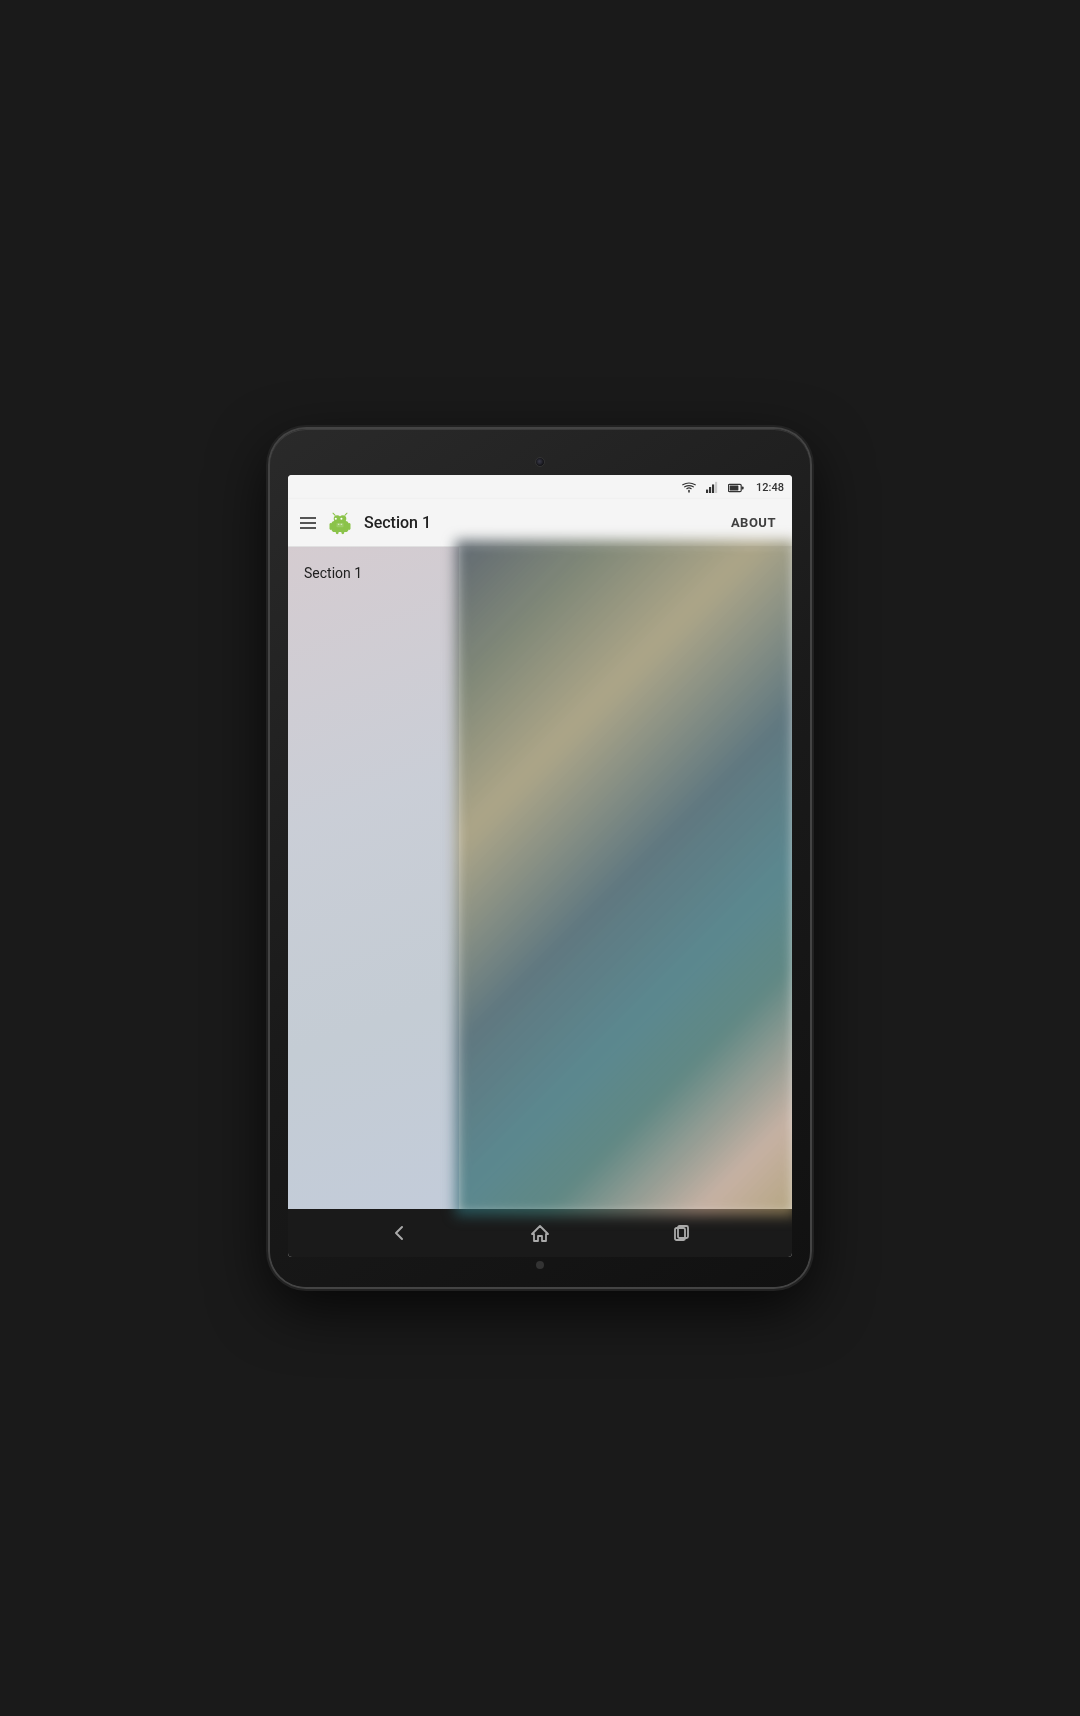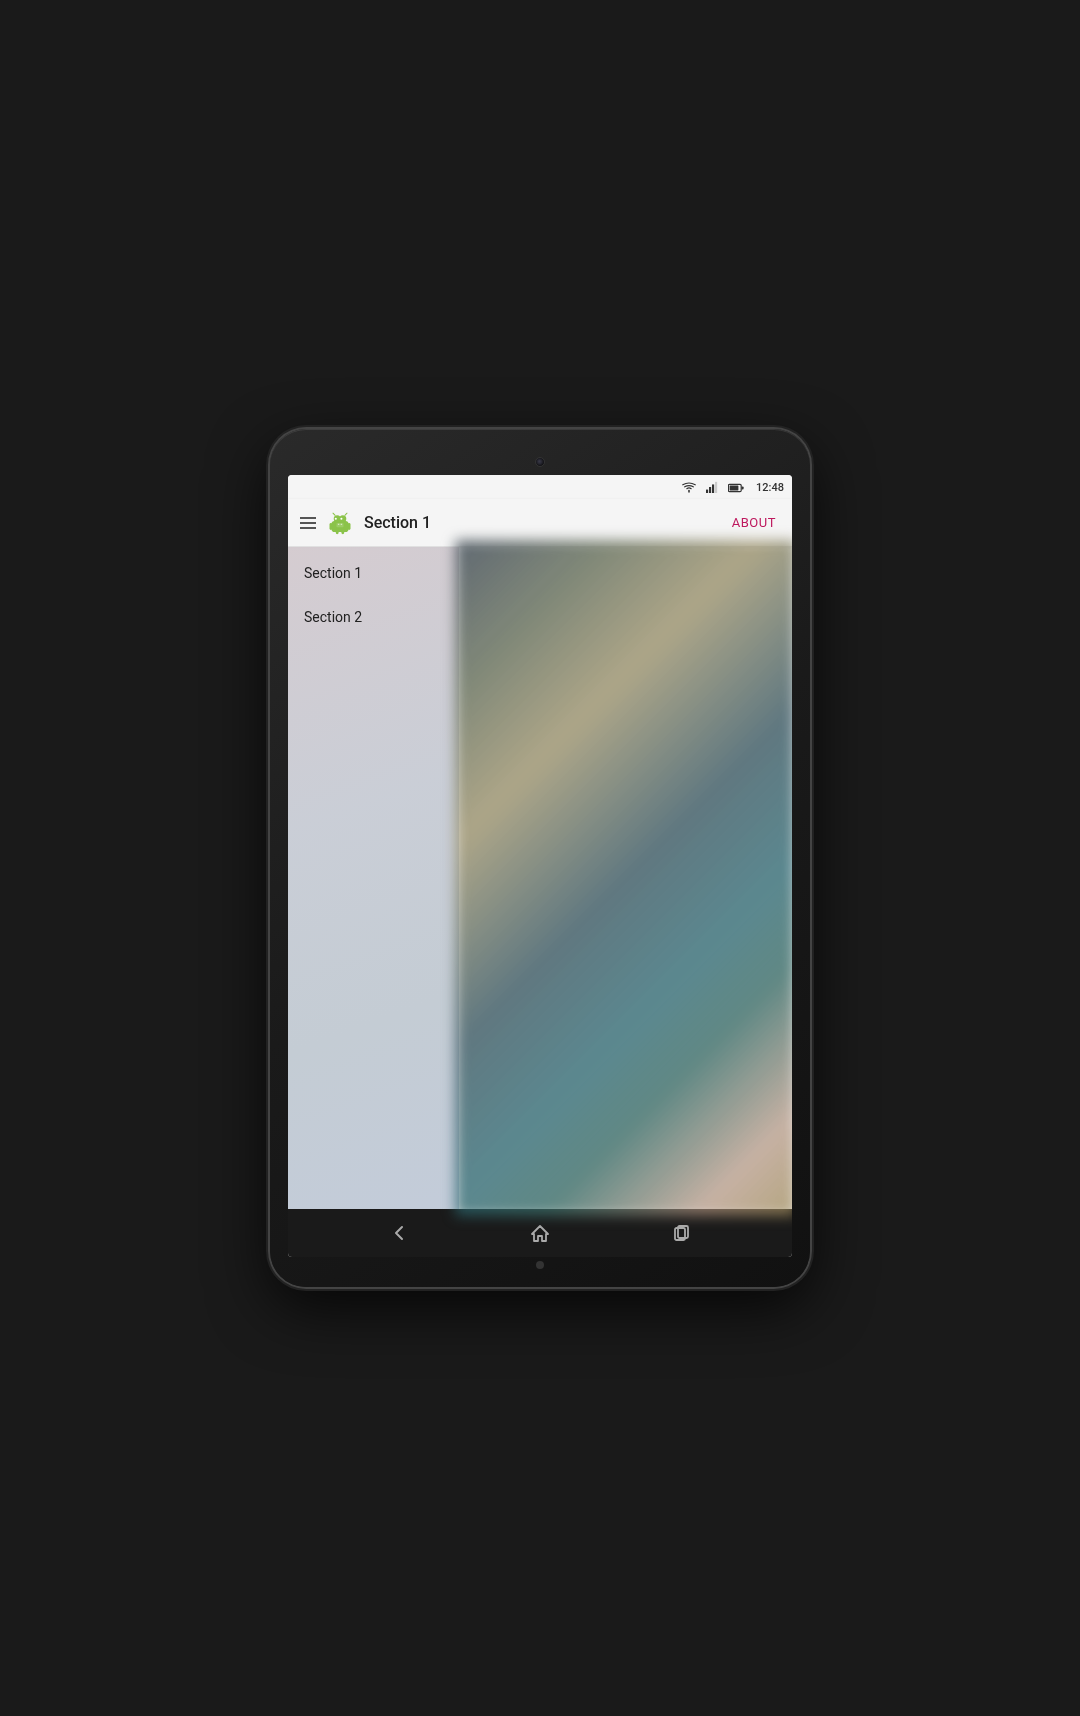--- a/index.html
+++ b/index.html
@@ -142,8 +142,8 @@
 
     .about-btn {
       font-size: 13px;
-      font-weight: 400;
-      color: #be185d;
+      font-weight: 700;
+      color: #404040;
       letter-spacing: 0.5px;
       cursor: pointer;
       padding: 4px;

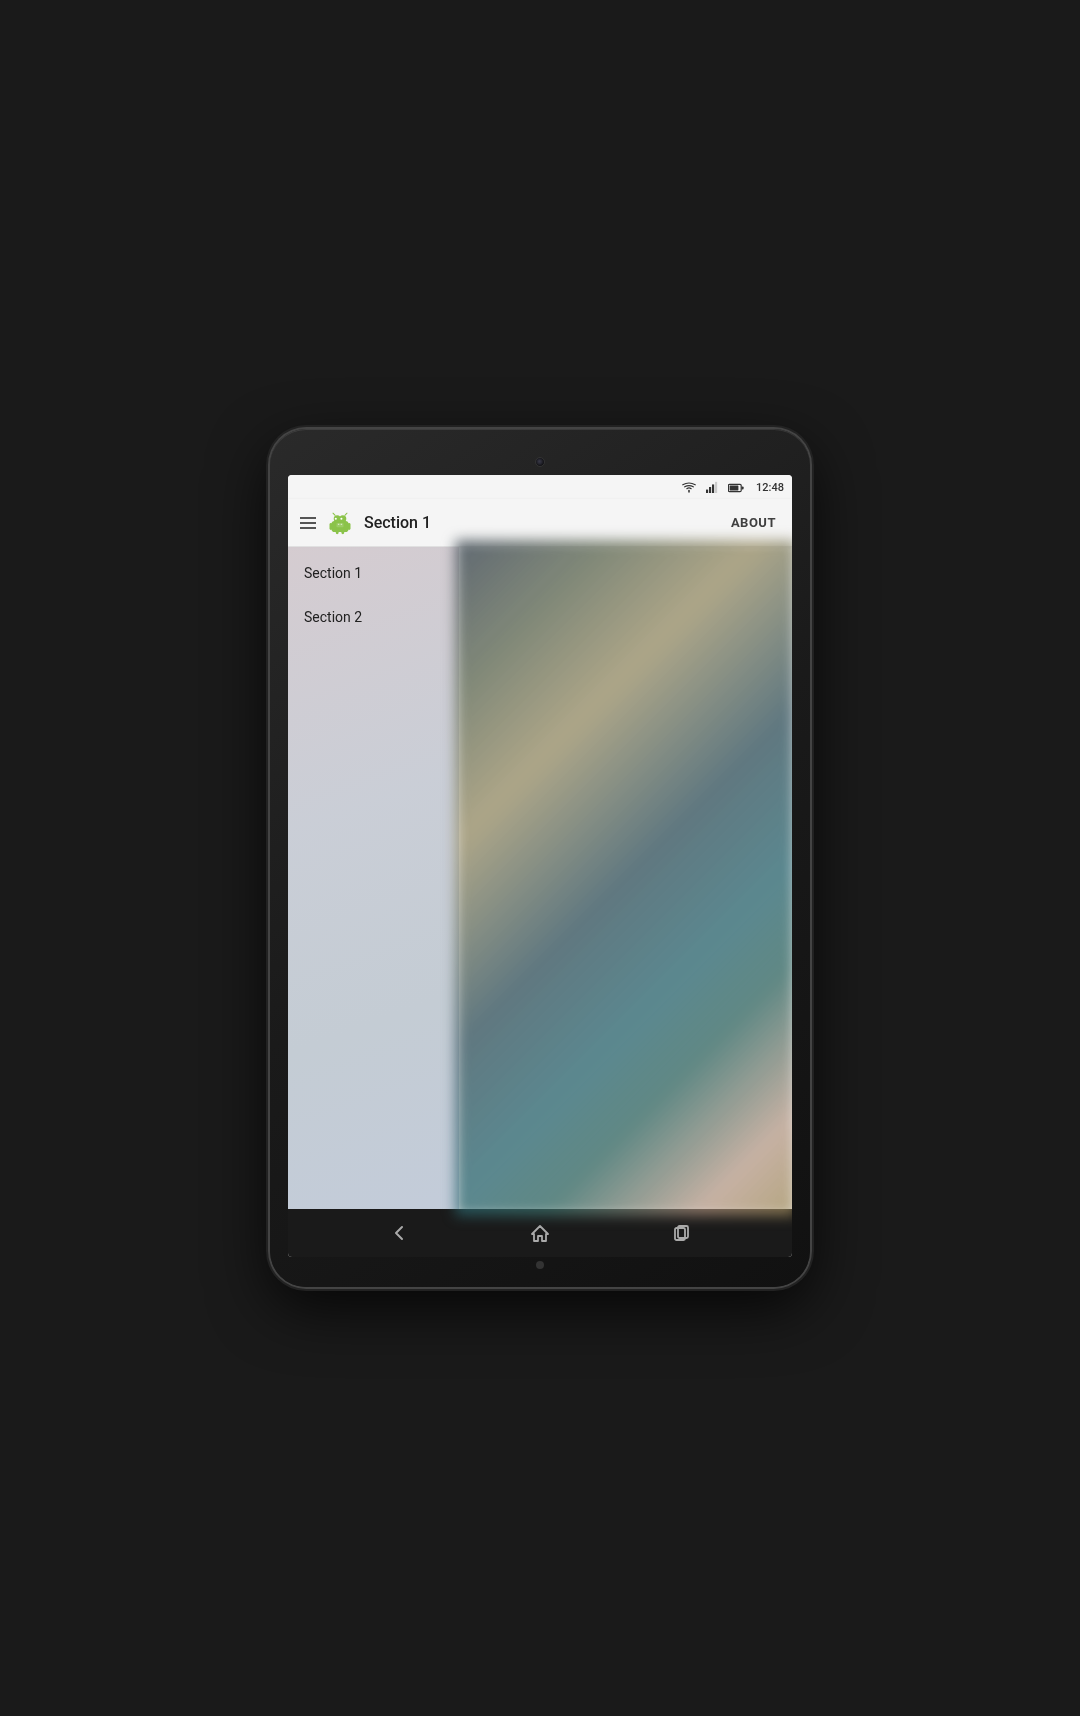--- a/index.html
+++ b/index.html
@@ -303,7 +303,6 @@
 
       <div class="nav-drawer">
         <div class="nav-item">Section 1</div>
-        <div class="nav-item">Section 2</div>
       </div>
 
       <div class="main-pane">

